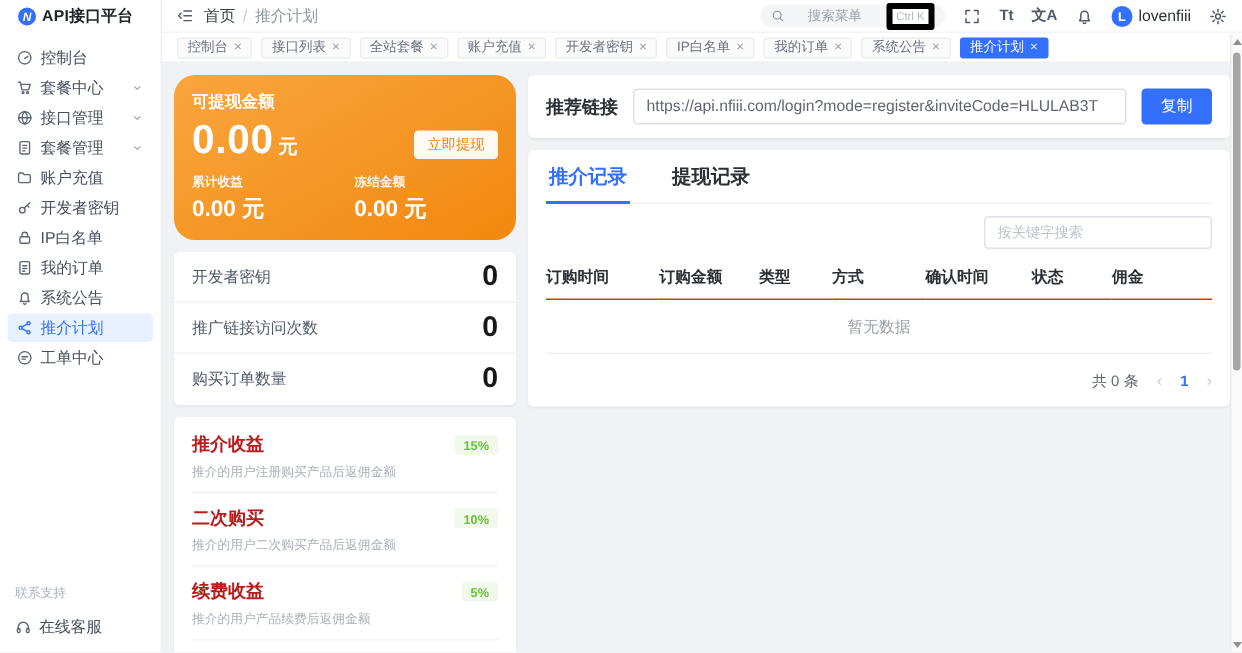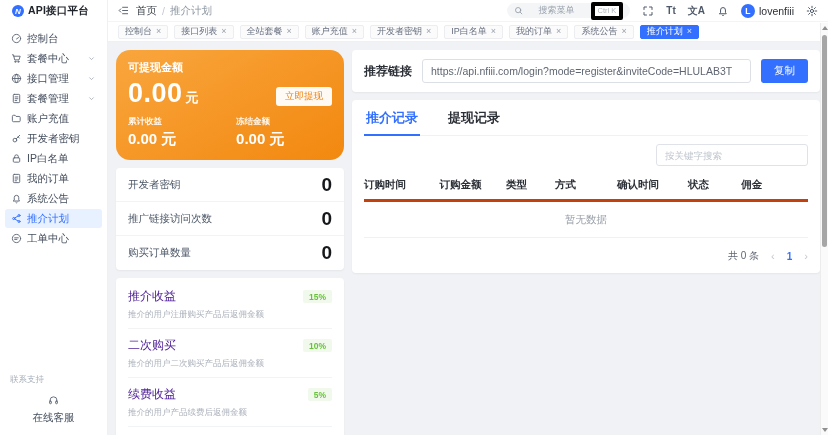--- a/index.html
+++ b/index.html
@@ -115,7 +115,7 @@
   .rsearch::placeholder { color:#bfc4cc; }
   table { width:100%; border-collapse:collapse; table-layout:fixed; }
   th { font-size:10.5px; font-weight:700; color:#2b2f36; text-align:left;
-    padding:6px 0 7px; border-bottom:3px solid #c2410c; white-space:nowrap; }
+    padding:6px 0 7px; border-bottom:1px solid #c2410c; white-space:nowrap; }
   th:nth-child(1){width:17%} th:nth-child(2){width:15%} th:nth-child(3){width:11%}
   th:nth-child(4){width:14%} th:nth-child(5){width:16%} th:nth-child(6){width:12%}
   .empty { height:36px; display:flex; align-items:center; justify-content:center;

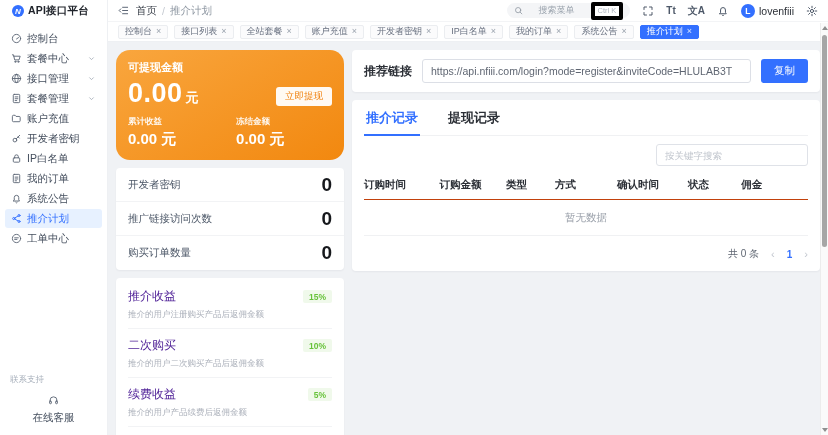--- a/index.html
+++ b/index.html
@@ -90,7 +90,7 @@
   .comm-row { padding:8px 0 7px; border-bottom:1px solid #f2f3f5; }
   .comm-row:last-child { border-bottom:none; }
   .comm-head { display:flex; justify-content:space-between; align-items:center; }
-  .comm-title { font-size:12px; font-weight:400; color:#4c1d95; }
+  .comm-title { font-size:12px; font-weight:700; color:#b91c1c; }
   .badge { font-size:8.5px; font-weight:700; padding:1.5px 6px; border-radius:2px; }
   .badge.green  { background:#f0f9eb; color:#67c23a; }
   .comm-desc { font-size:8.5px; color:#abb0ba; margin-top:4px; }

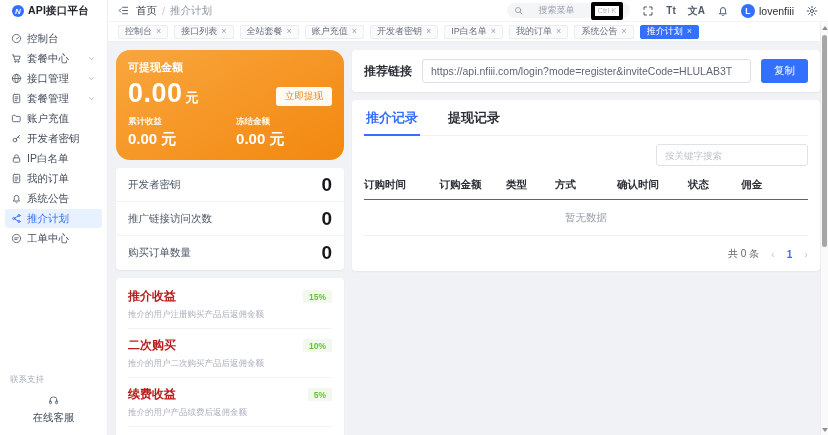--- a/index.html
+++ b/index.html
@@ -23,7 +23,7 @@
   .side-item.active .icn { color:#3370ff; }
   .sidebar-footer { margin-top:auto; padding:6px 10px 10px; }
   .support-label { font-size:8.5px; color:#aab2bd; margin-bottom:9px; }
-  .support-item { display:flex; align-items:center; gap:5px; font-size:10.5px; color:#454f5e; cursor:pointer;flex-direction:column; }
+  .support-item { display:flex; align-items:center; gap:5px; font-size:10.5px; color:#454f5e; cursor:pointer; }
   .support-item .icn { width:11px; height:11px; color:#5c6675; }
 
   

